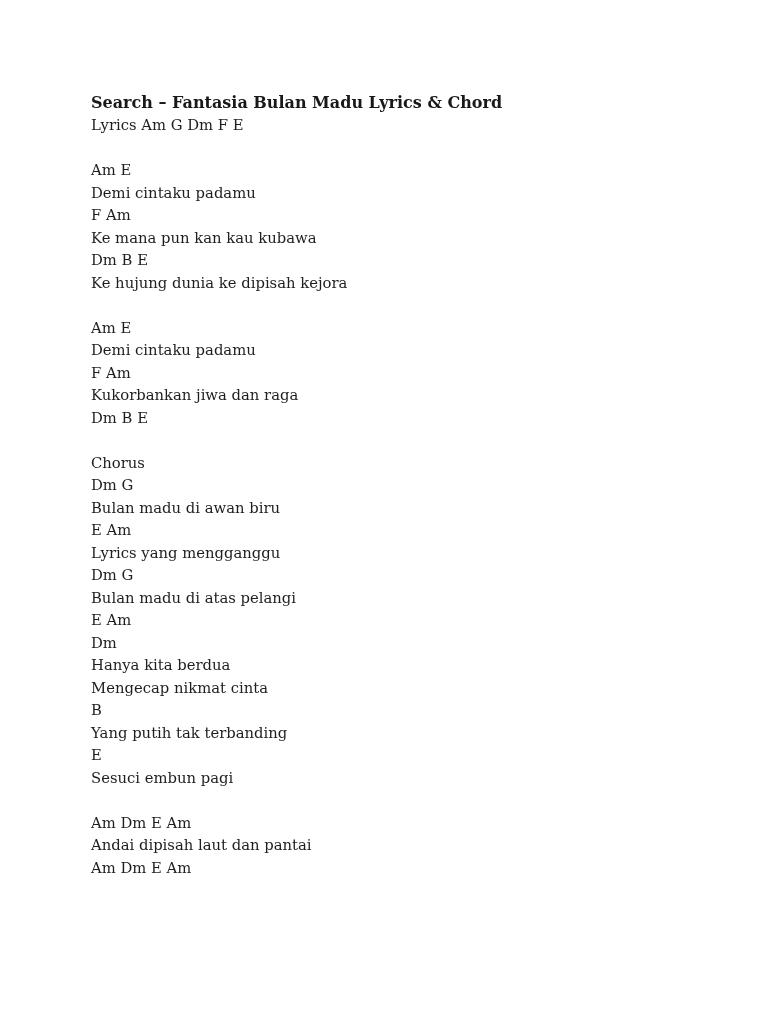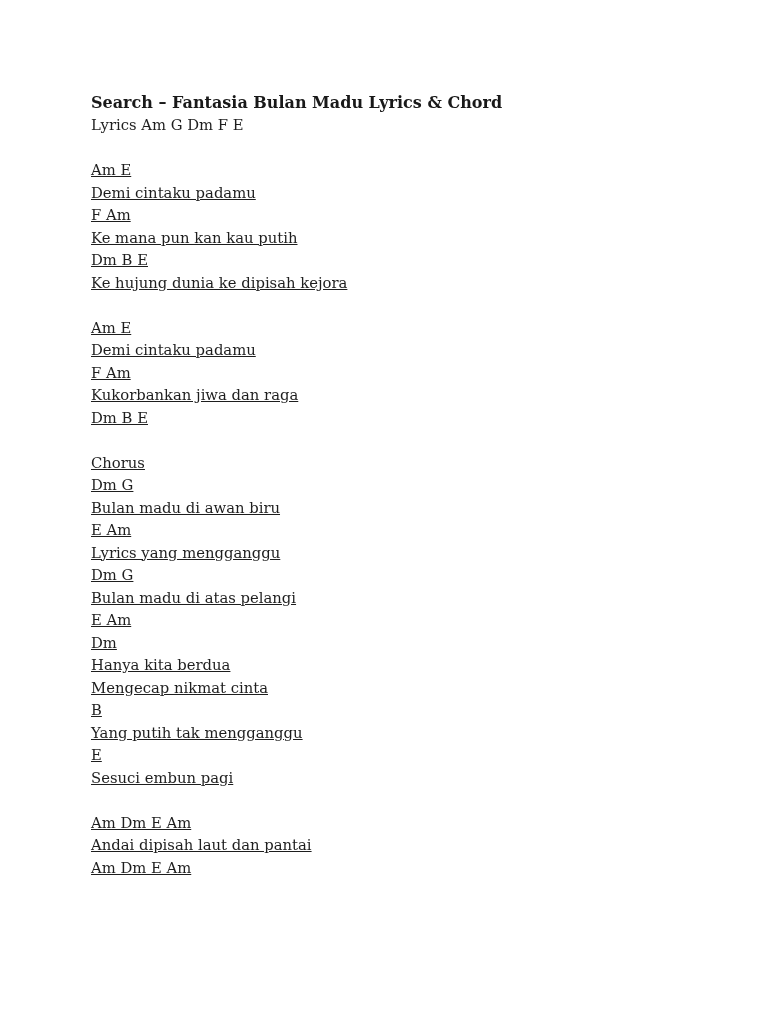--- a/index.html
+++ b/index.html
@@ -39,7 +39,6 @@
   }
   .stanza {
     margin-top: 22.5px;
-    text-decoration: underline;
   }
   .intro-block {
     margin-top: 1px;

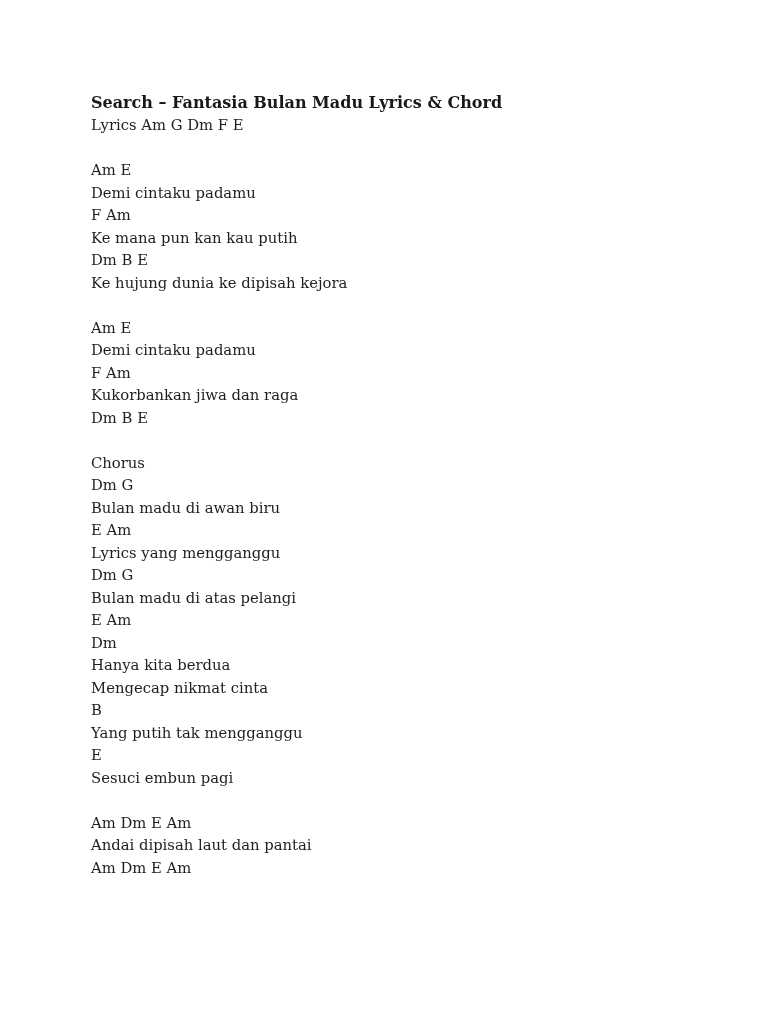--- a/index.html
+++ b/index.html
@@ -57,7 +57,7 @@
       <p class="line">Am E</p>
       <p class="line">Demi cintaku padamu</p>
       <p class="line">F Am</p>
-      <p class="line">Ke mana pun kan kau putih</p>
+      <p class="line">Ke mana pun kan kau kubawa</p>
       <p class="line">Dm B E</p>
       <p class="line">Ke hujung dunia ke dipisah kejora</p>
     </div>

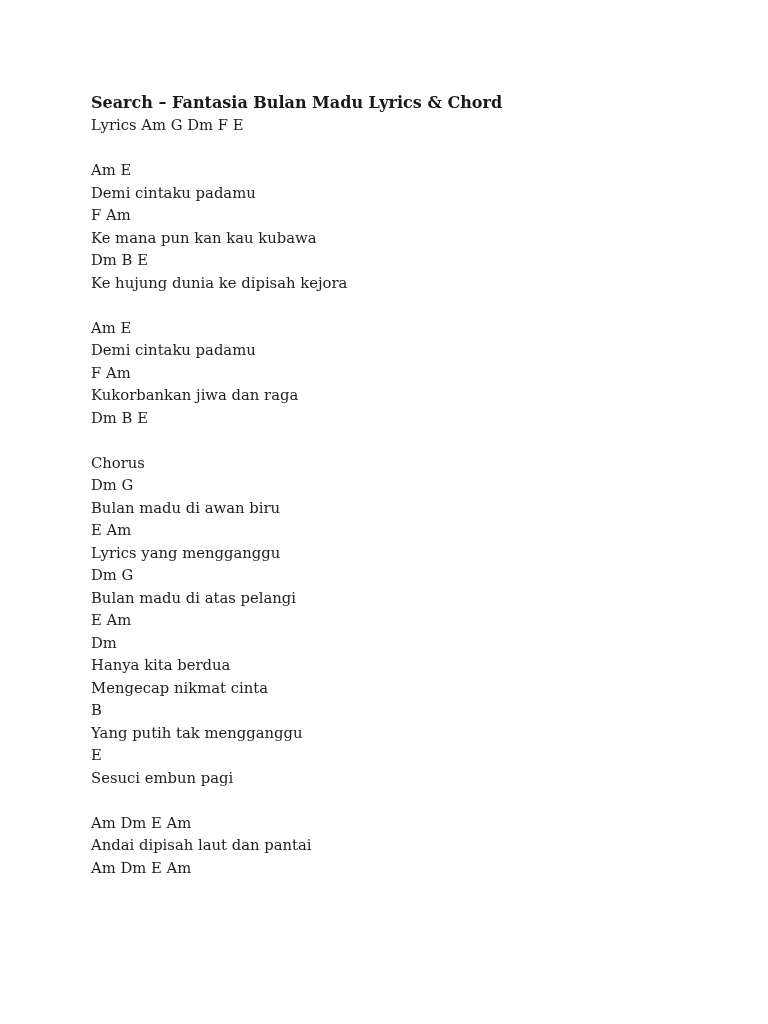--- a/index.html
+++ b/index.html
@@ -83,7 +83,7 @@
       <p class="line">Hanya kita berdua</p>
       <p class="line">Mengecap nikmat cinta</p>
       <p class="line">B</p>
-      <p class="line">Yang putih tak mengganggu</p>
+      <p class="line">Yang putih tak terbanding</p>
       <p class="line">E</p>
       <p class="line">Sesuci embun pagi</p>
     </div>

